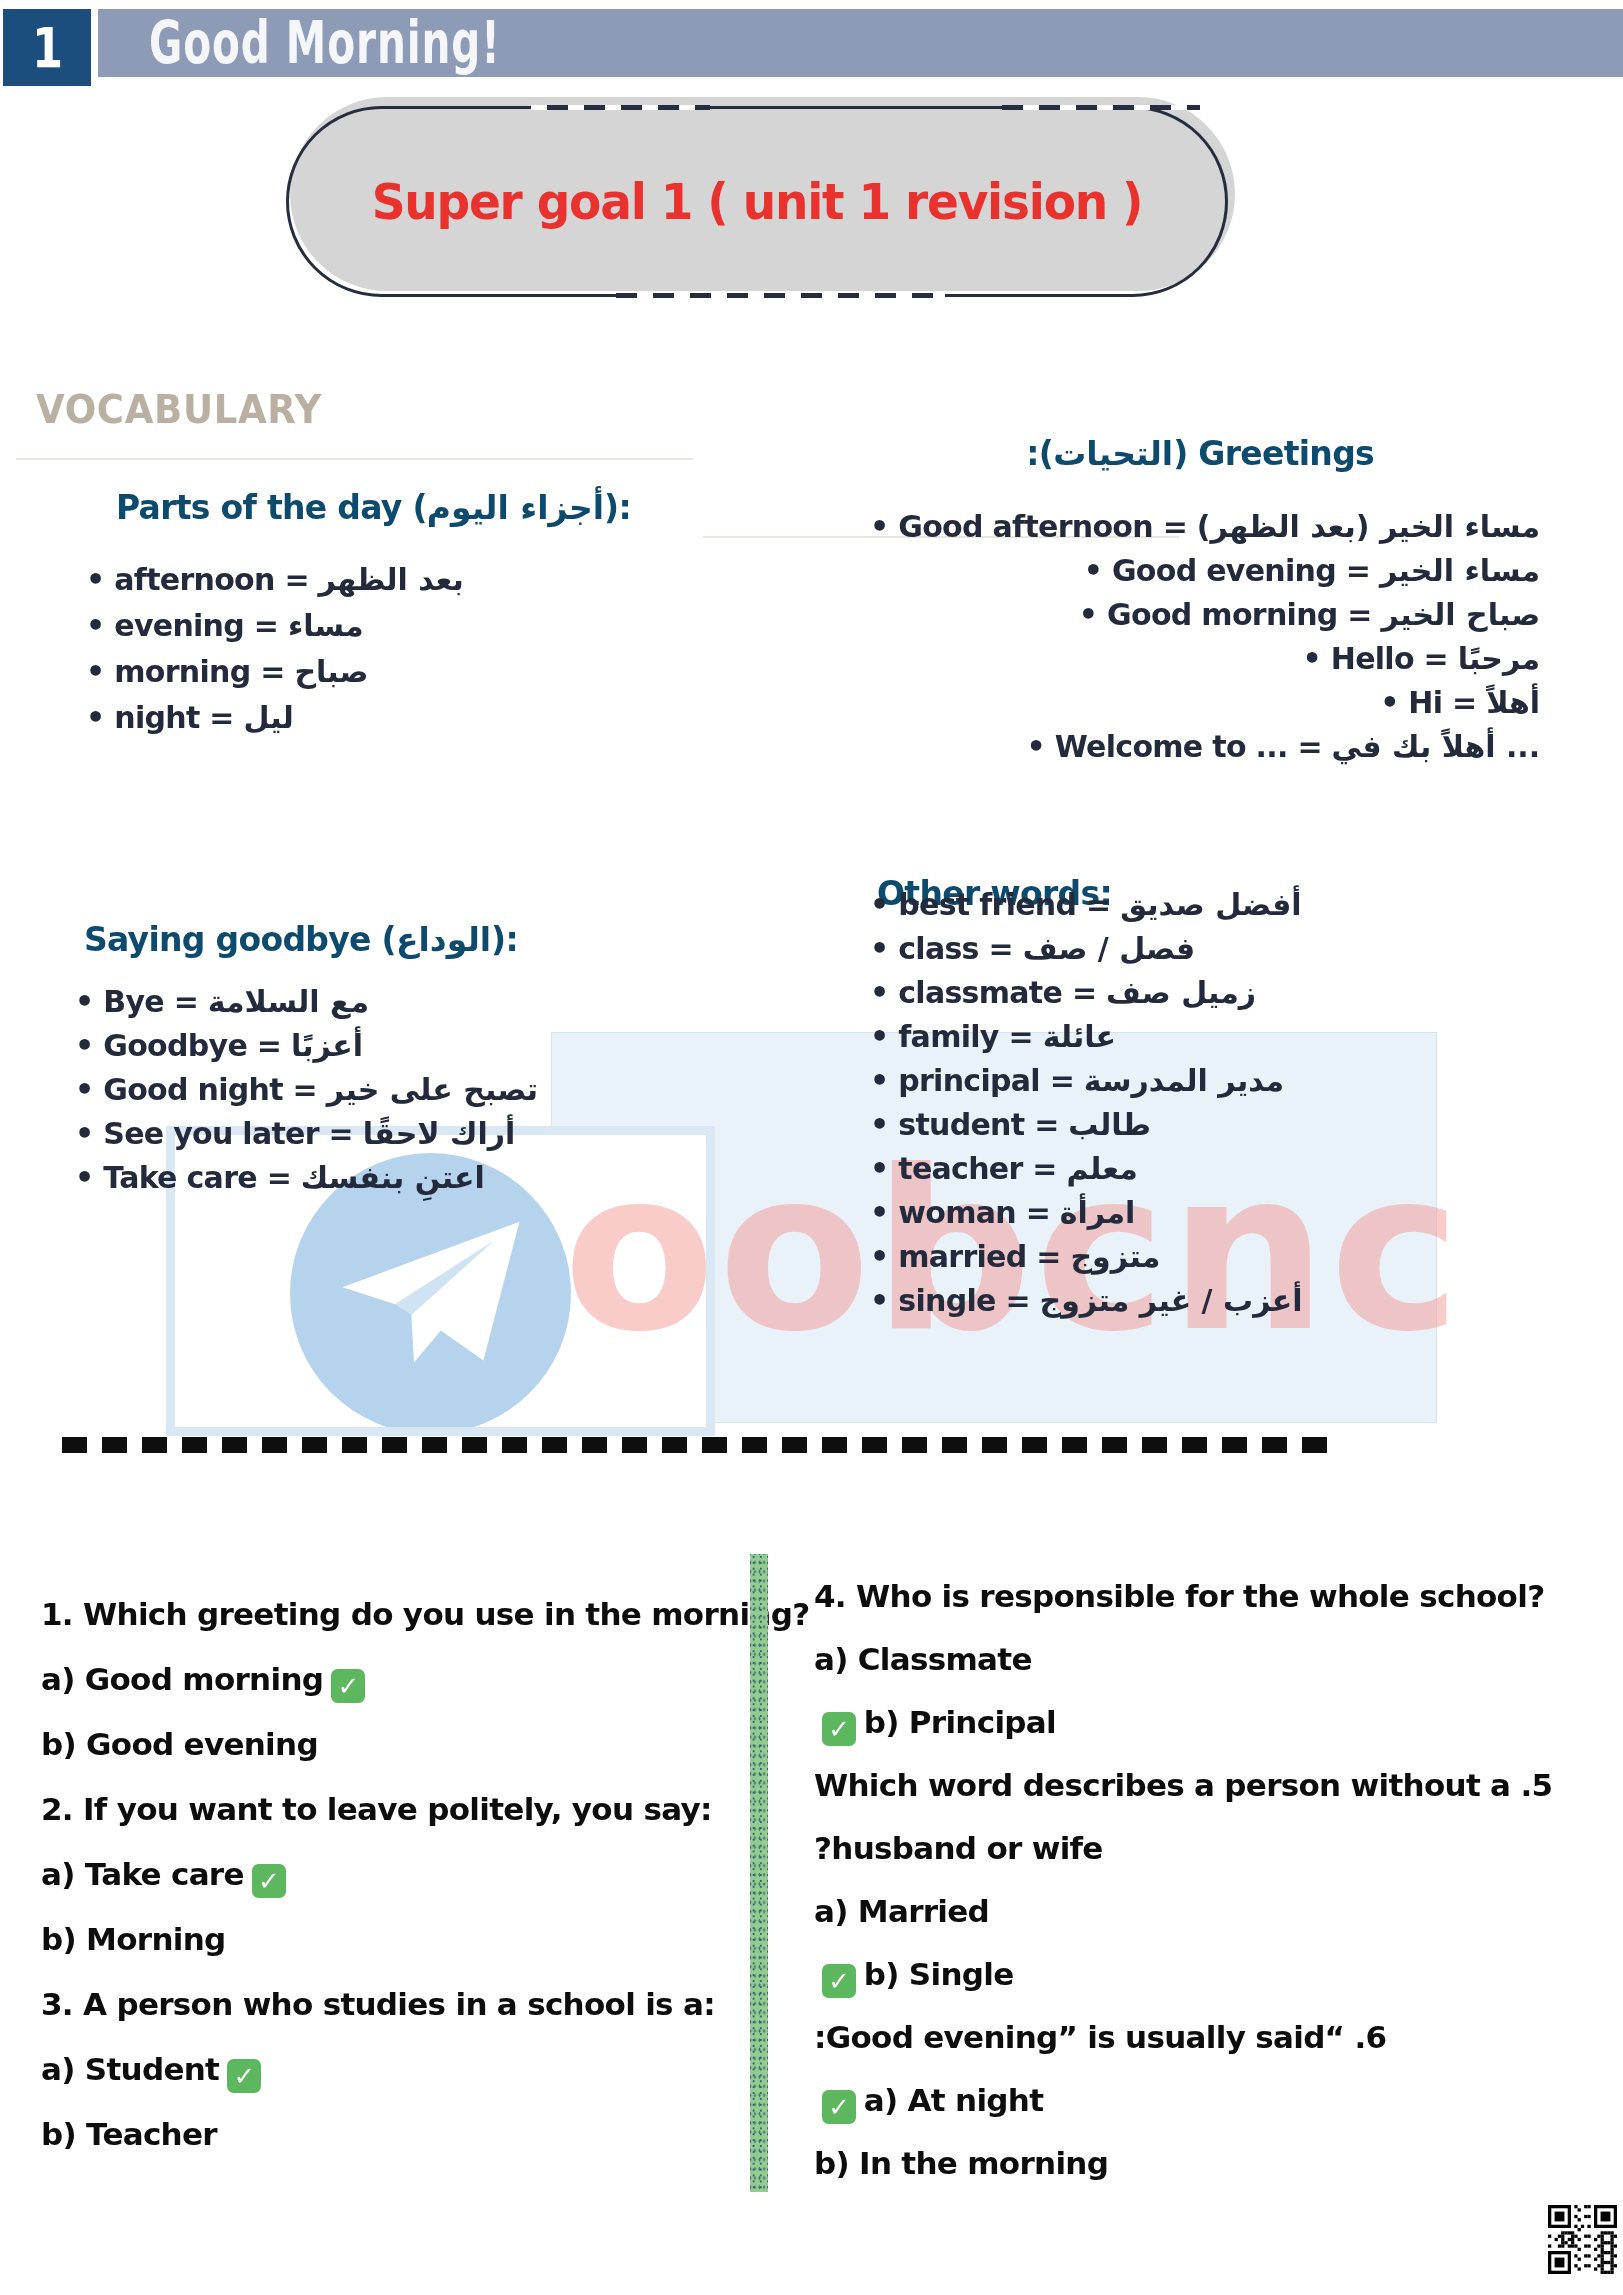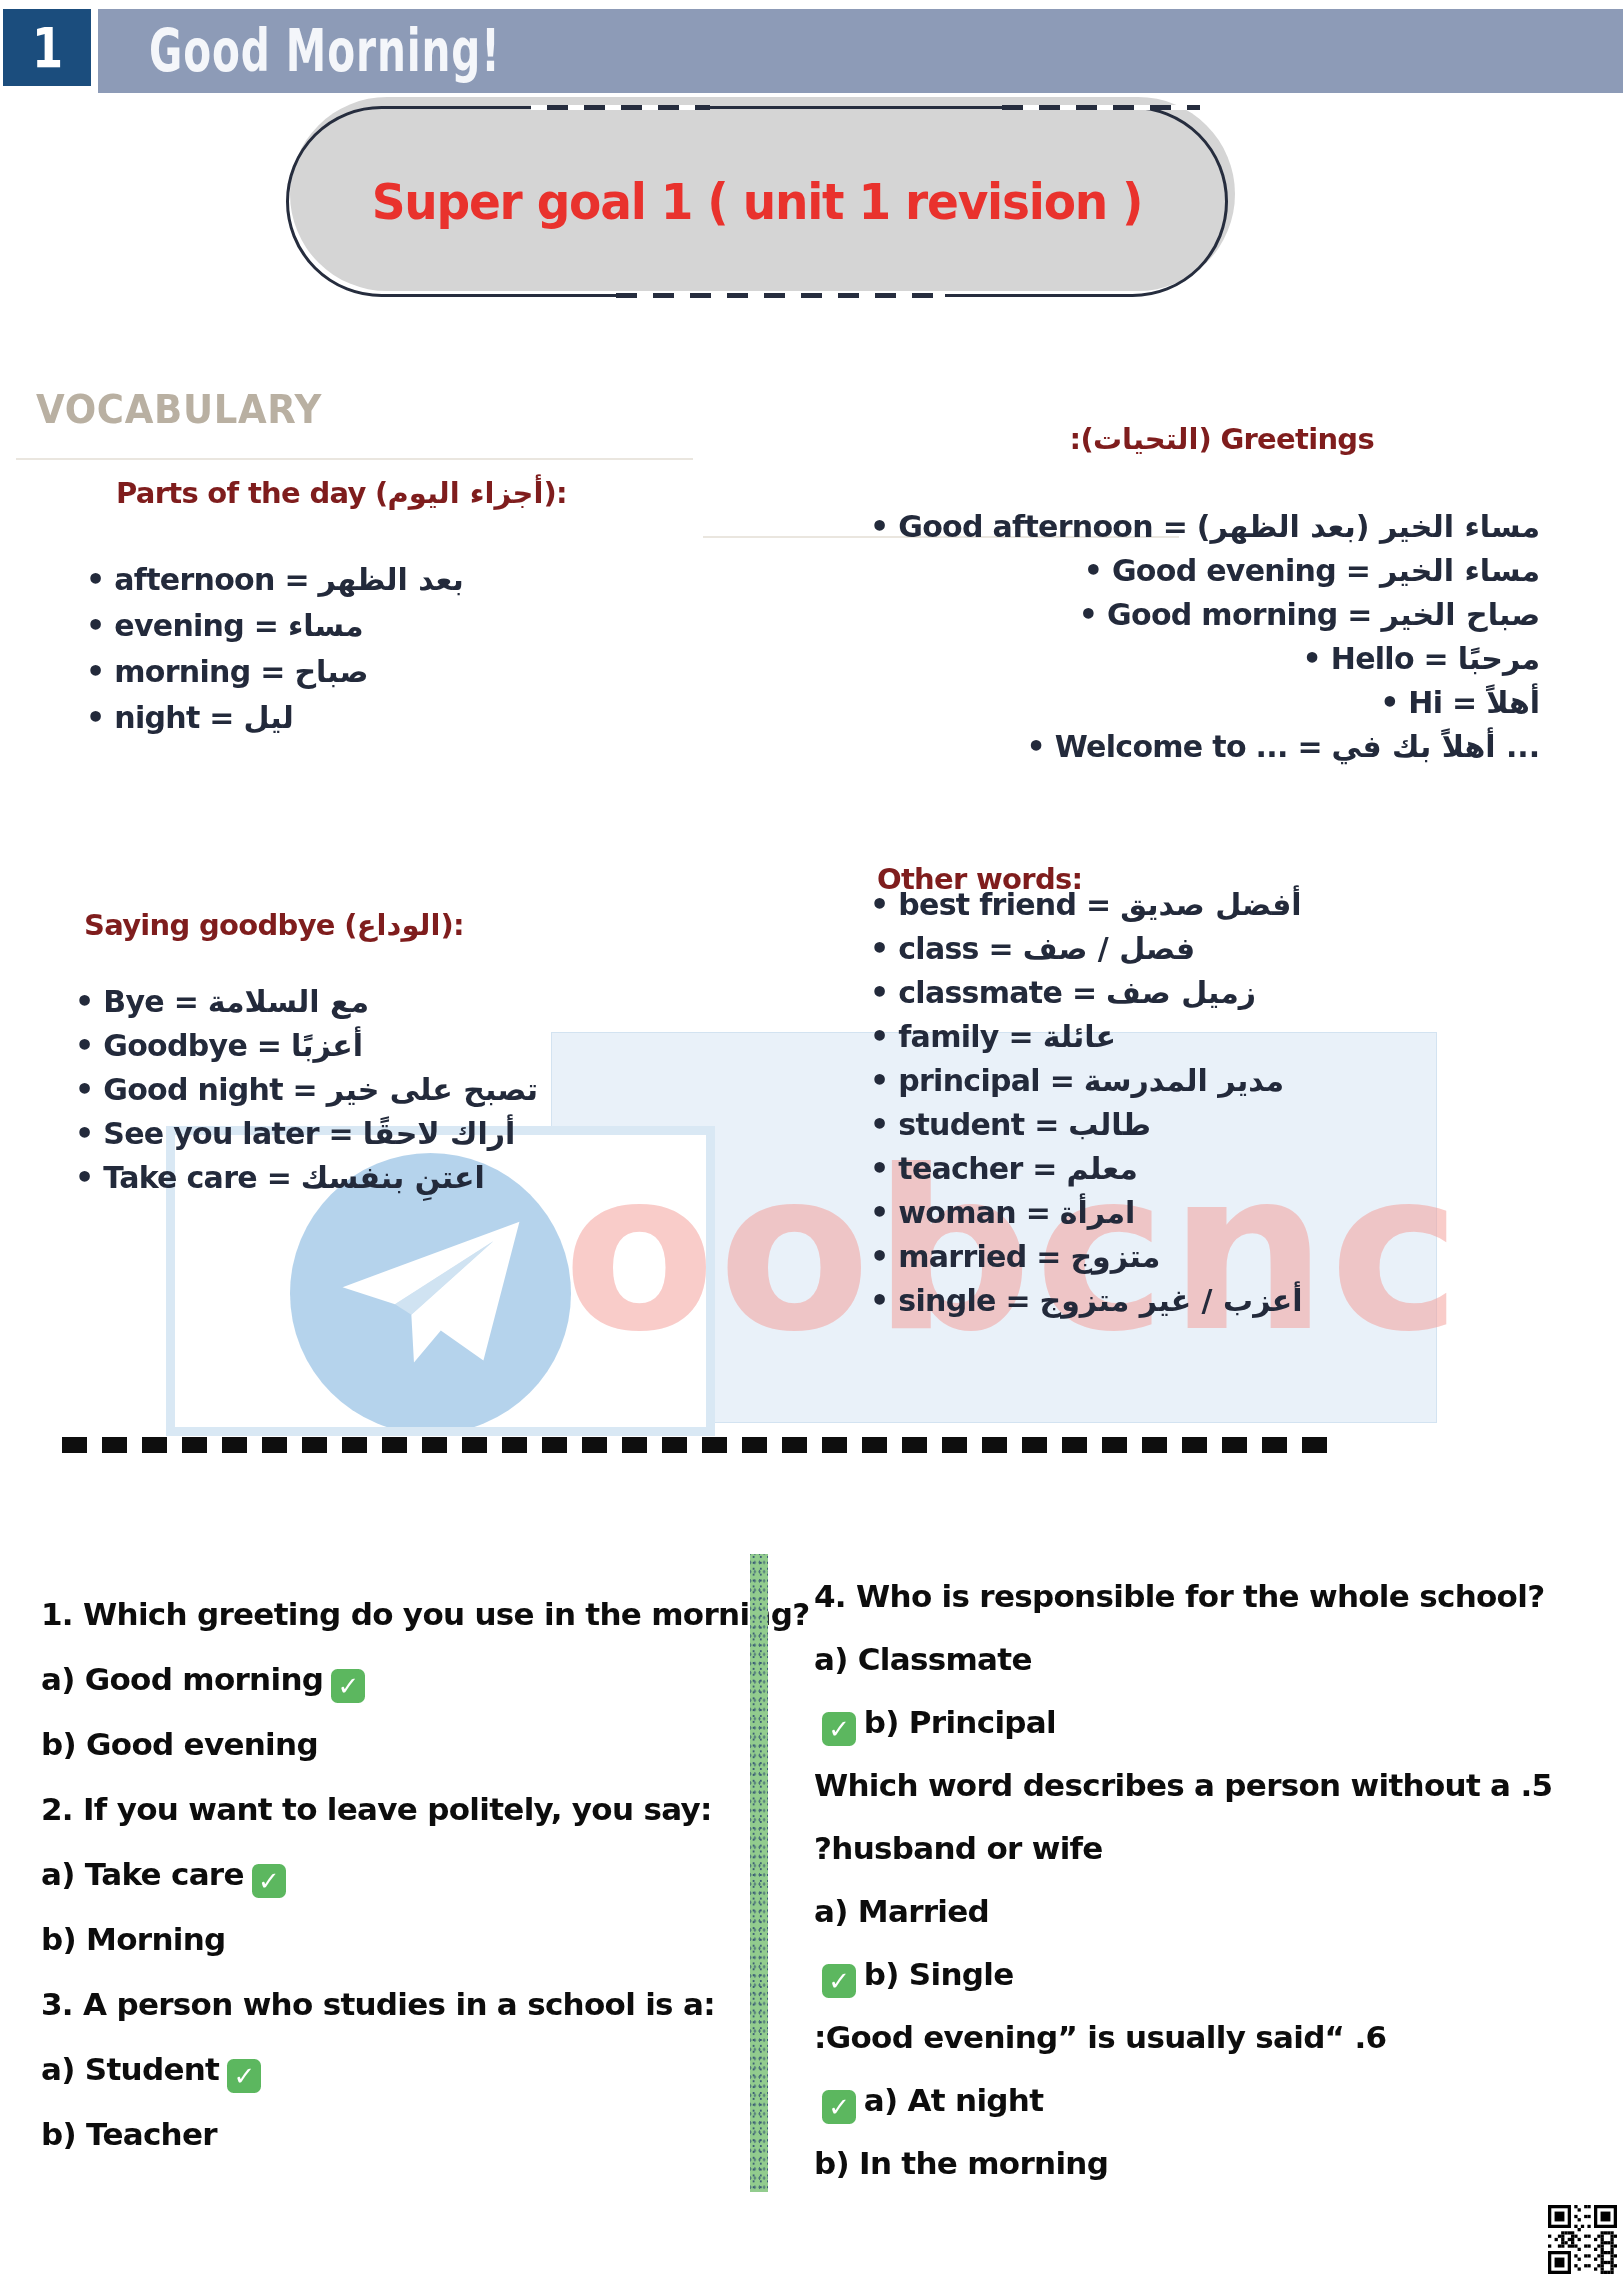--- a/index.html
+++ b/index.html
@@ -10,7 +10,7 @@
   .unit-box{position:absolute;left:3.3px;top:9.2px;width:88px;height:77px;background:#1b4d7d;
             display:flex;align-items:center;justify-content:center;}
   .unit-box span{color:#ffffff;font-size:56px;font-weight:700;transform:scaleX(.8);}
-  .banner{position:absolute;left:98px;top:9.2px;width:1525px;height:84px;background:#8d9bb7;
+  .banner{position:absolute;left:98px;top:9.2px;width:1525px;height:68px;background:#8d9bb7;
           display:flex;align-items:center;}
   .banner span{color:#f4f6fa;font-size:58px;font-weight:700;margin-left:51px;
                transform:scaleX(.70);transform-origin:left center;letter-spacing:1.3px;}

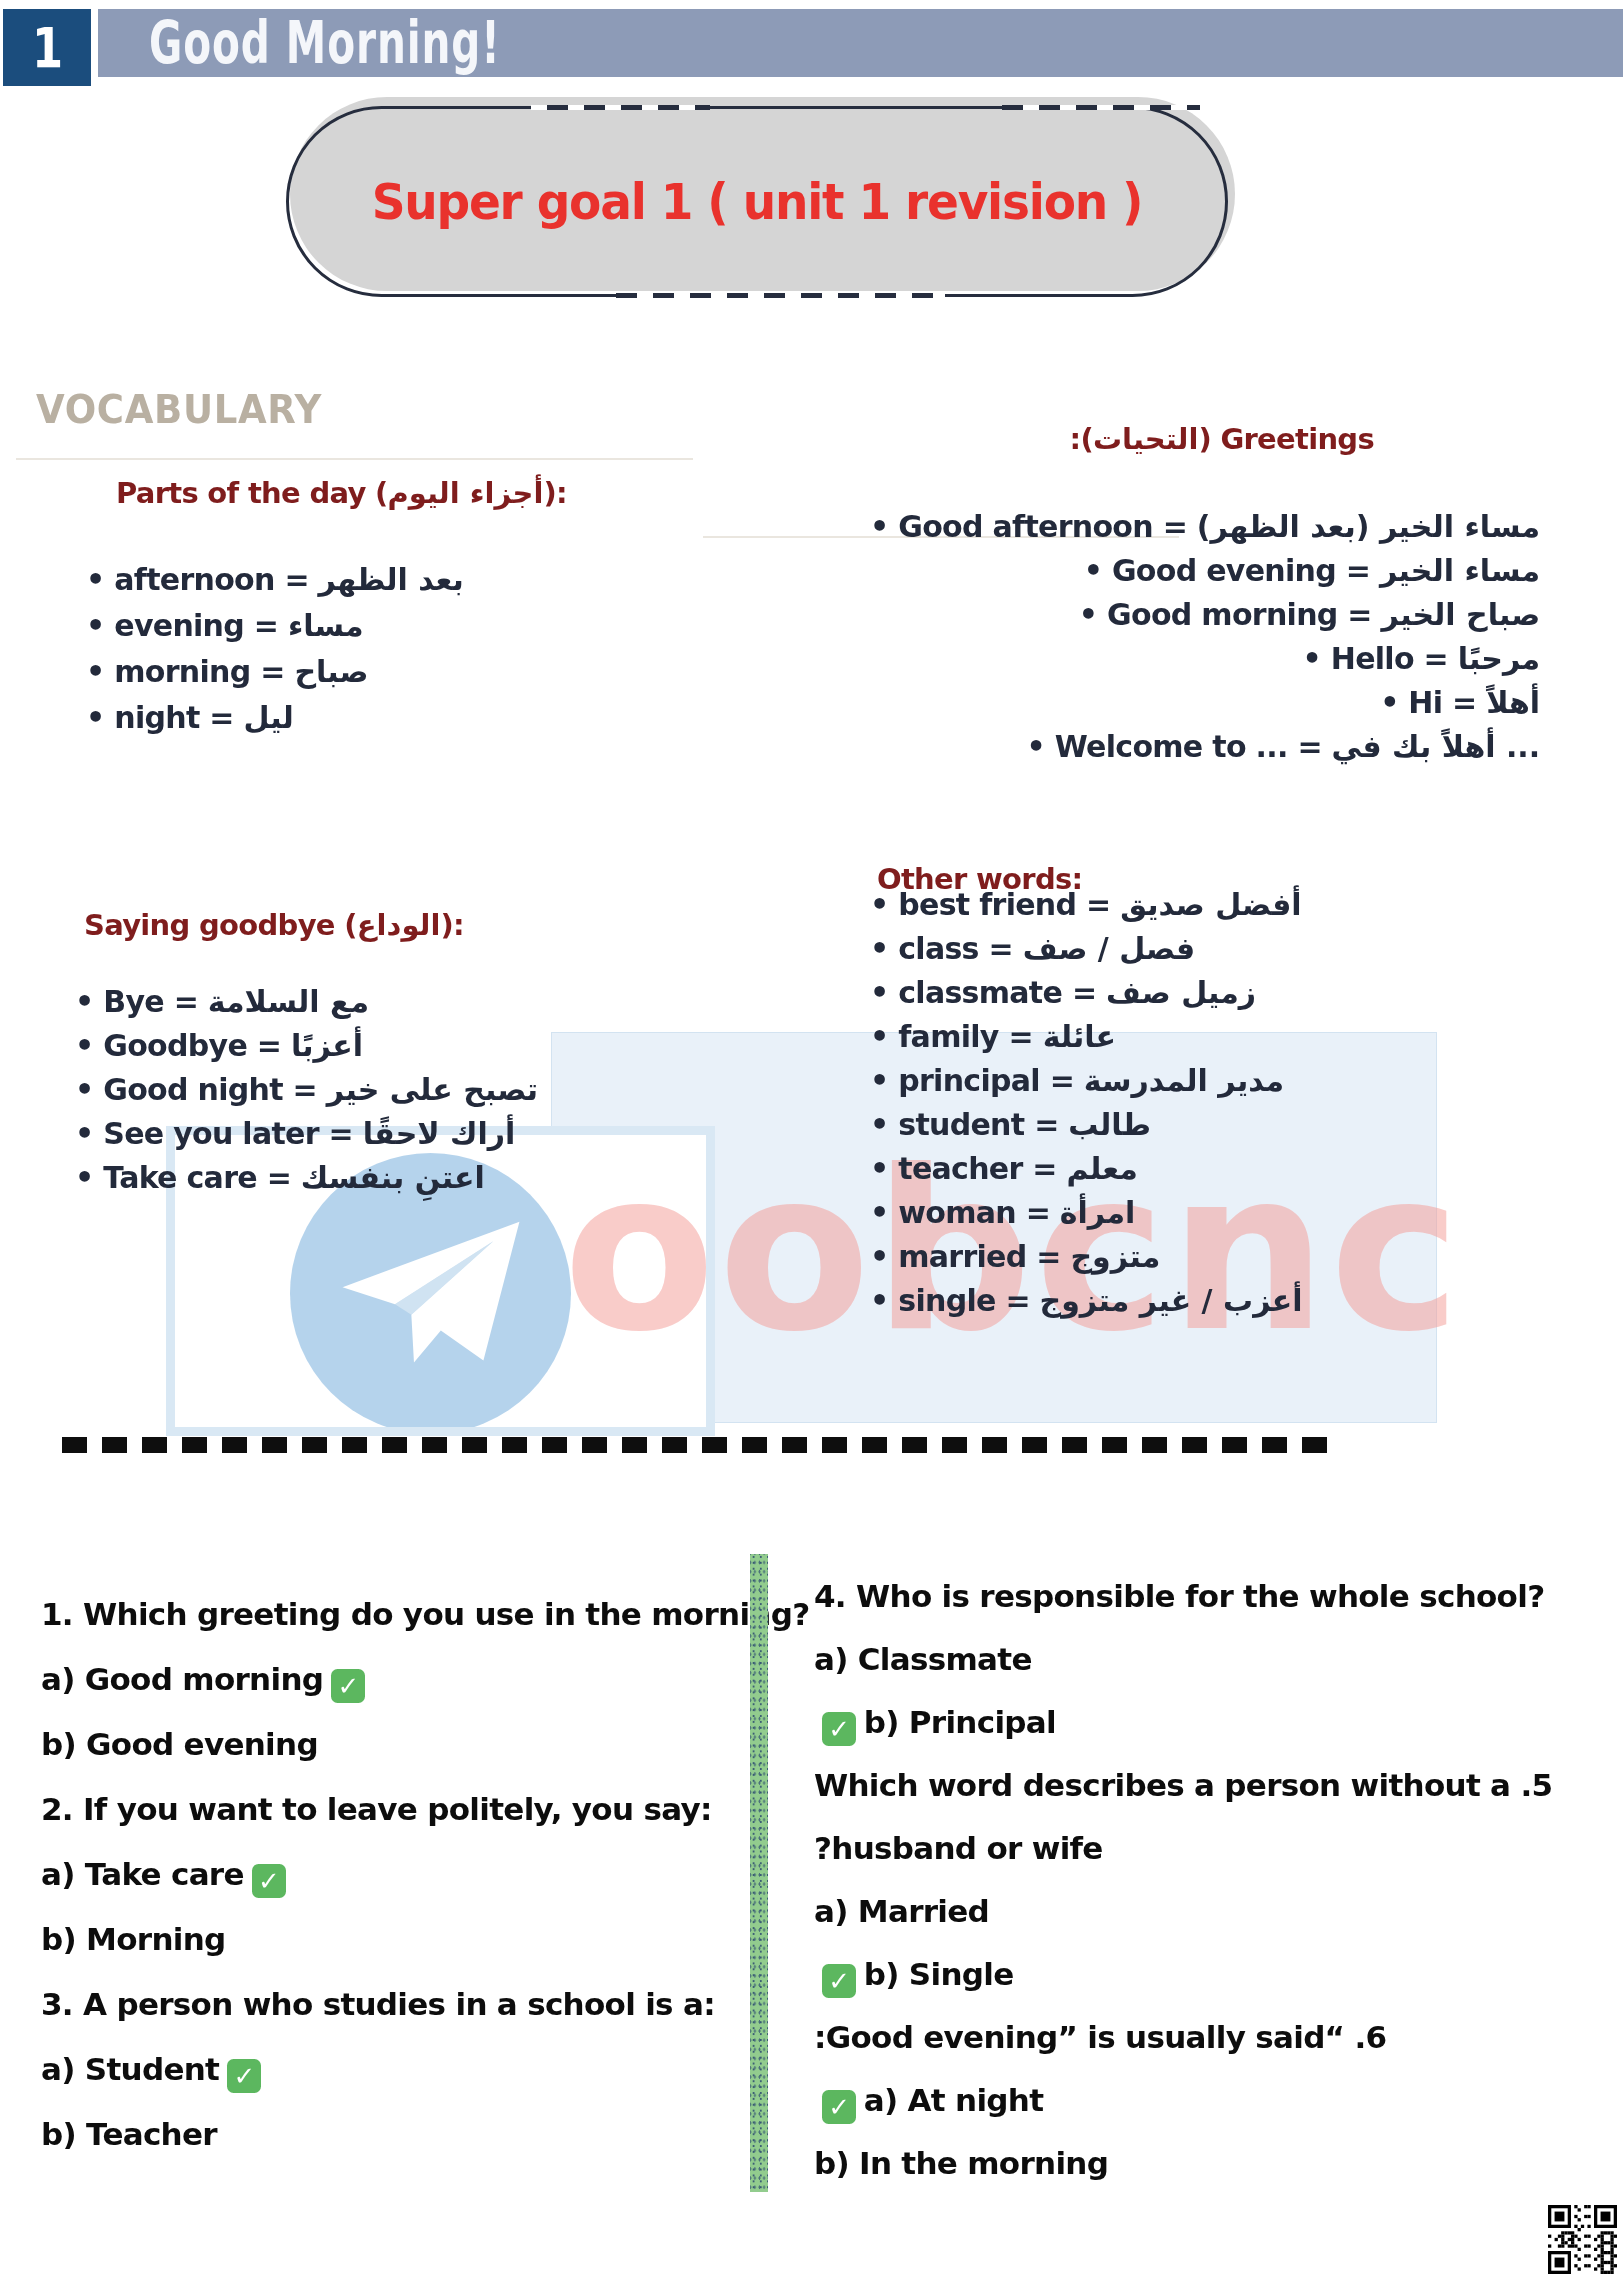--- a/index.html
+++ b/index.html
@@ -33,7 +33,7 @@
   .rule.r1{left:16.4px;top:458px;width:677px;}
   .rule.r2{left:703px;top:536px;width:476px;}
 
-  .sec-head{position:absolute;color:#7f1d1d;font-size:29px;font-weight:700;white-space:nowrap;letter-spacing:-0.7px;}
+  .sec-head{position:absolute;color:#0c4a6e;font-size:33px;font-weight:700;white-space:nowrap;letter-spacing:-0.7px;margin-top:12px;}
   .sec-head.parts{left:116px;top:476px;}
   .sec-head.greet{right:249px;top:422px;direction:rtl;}
   .sec-head.bye{left:84px;top:908px;}

